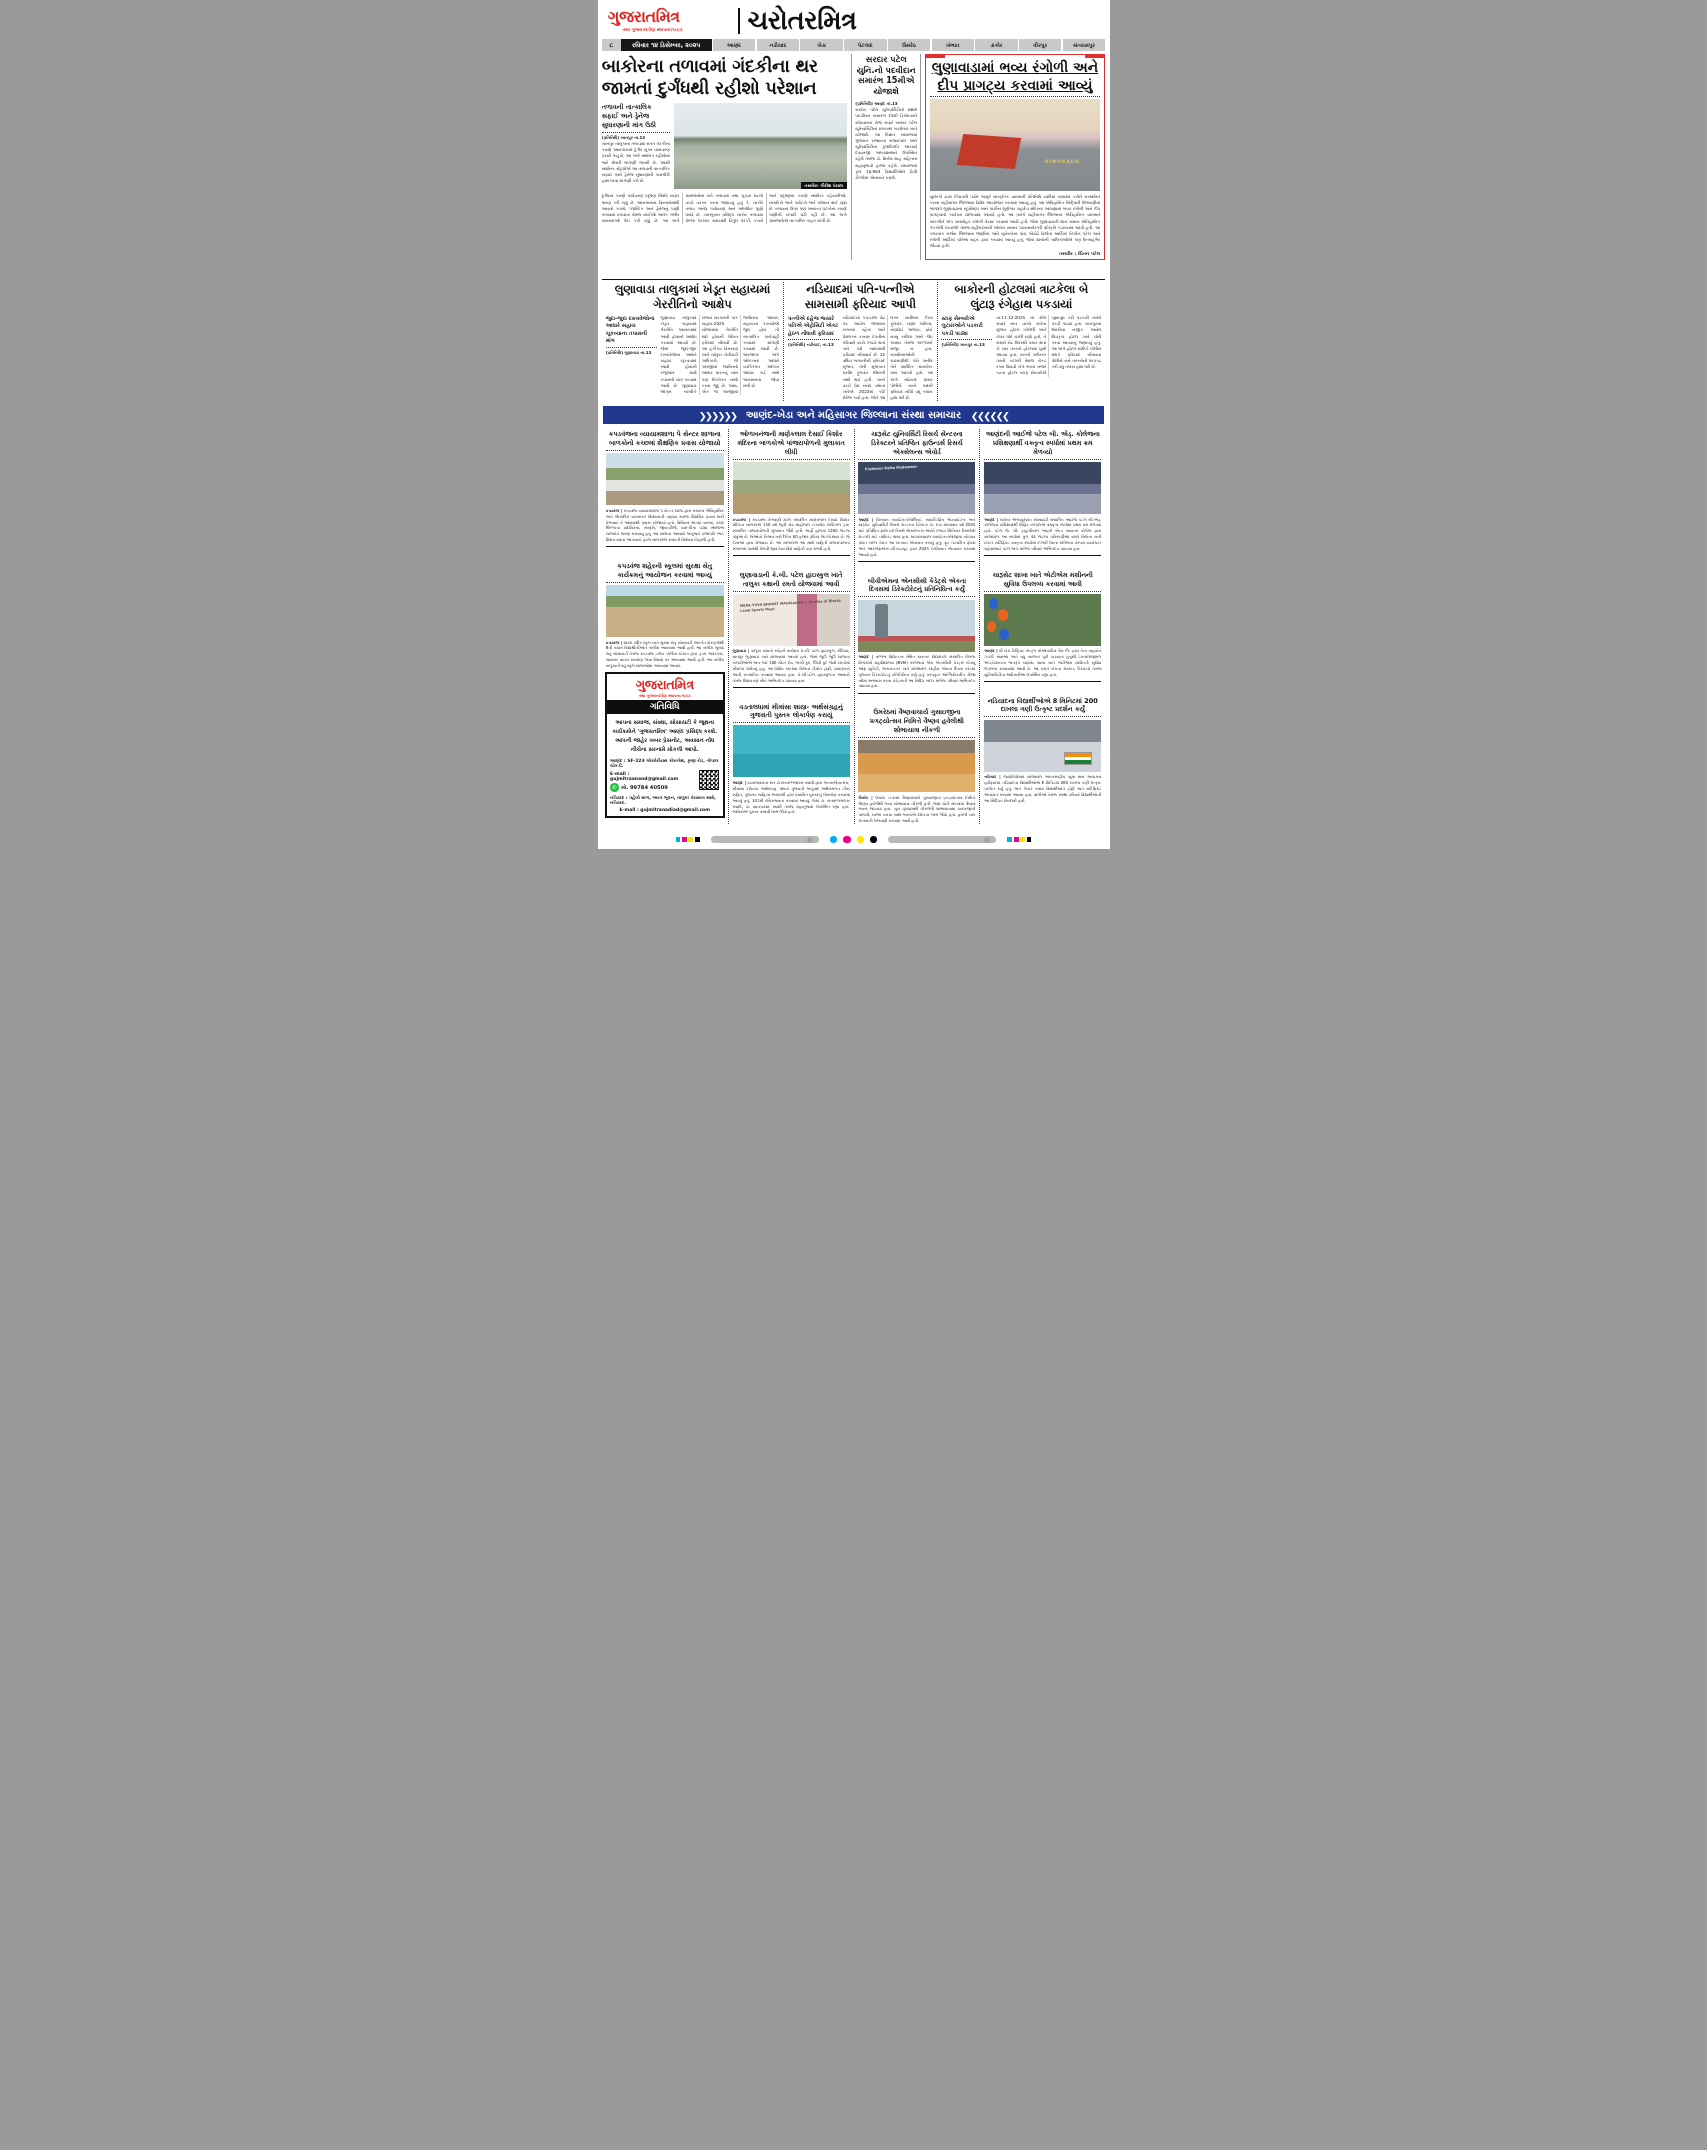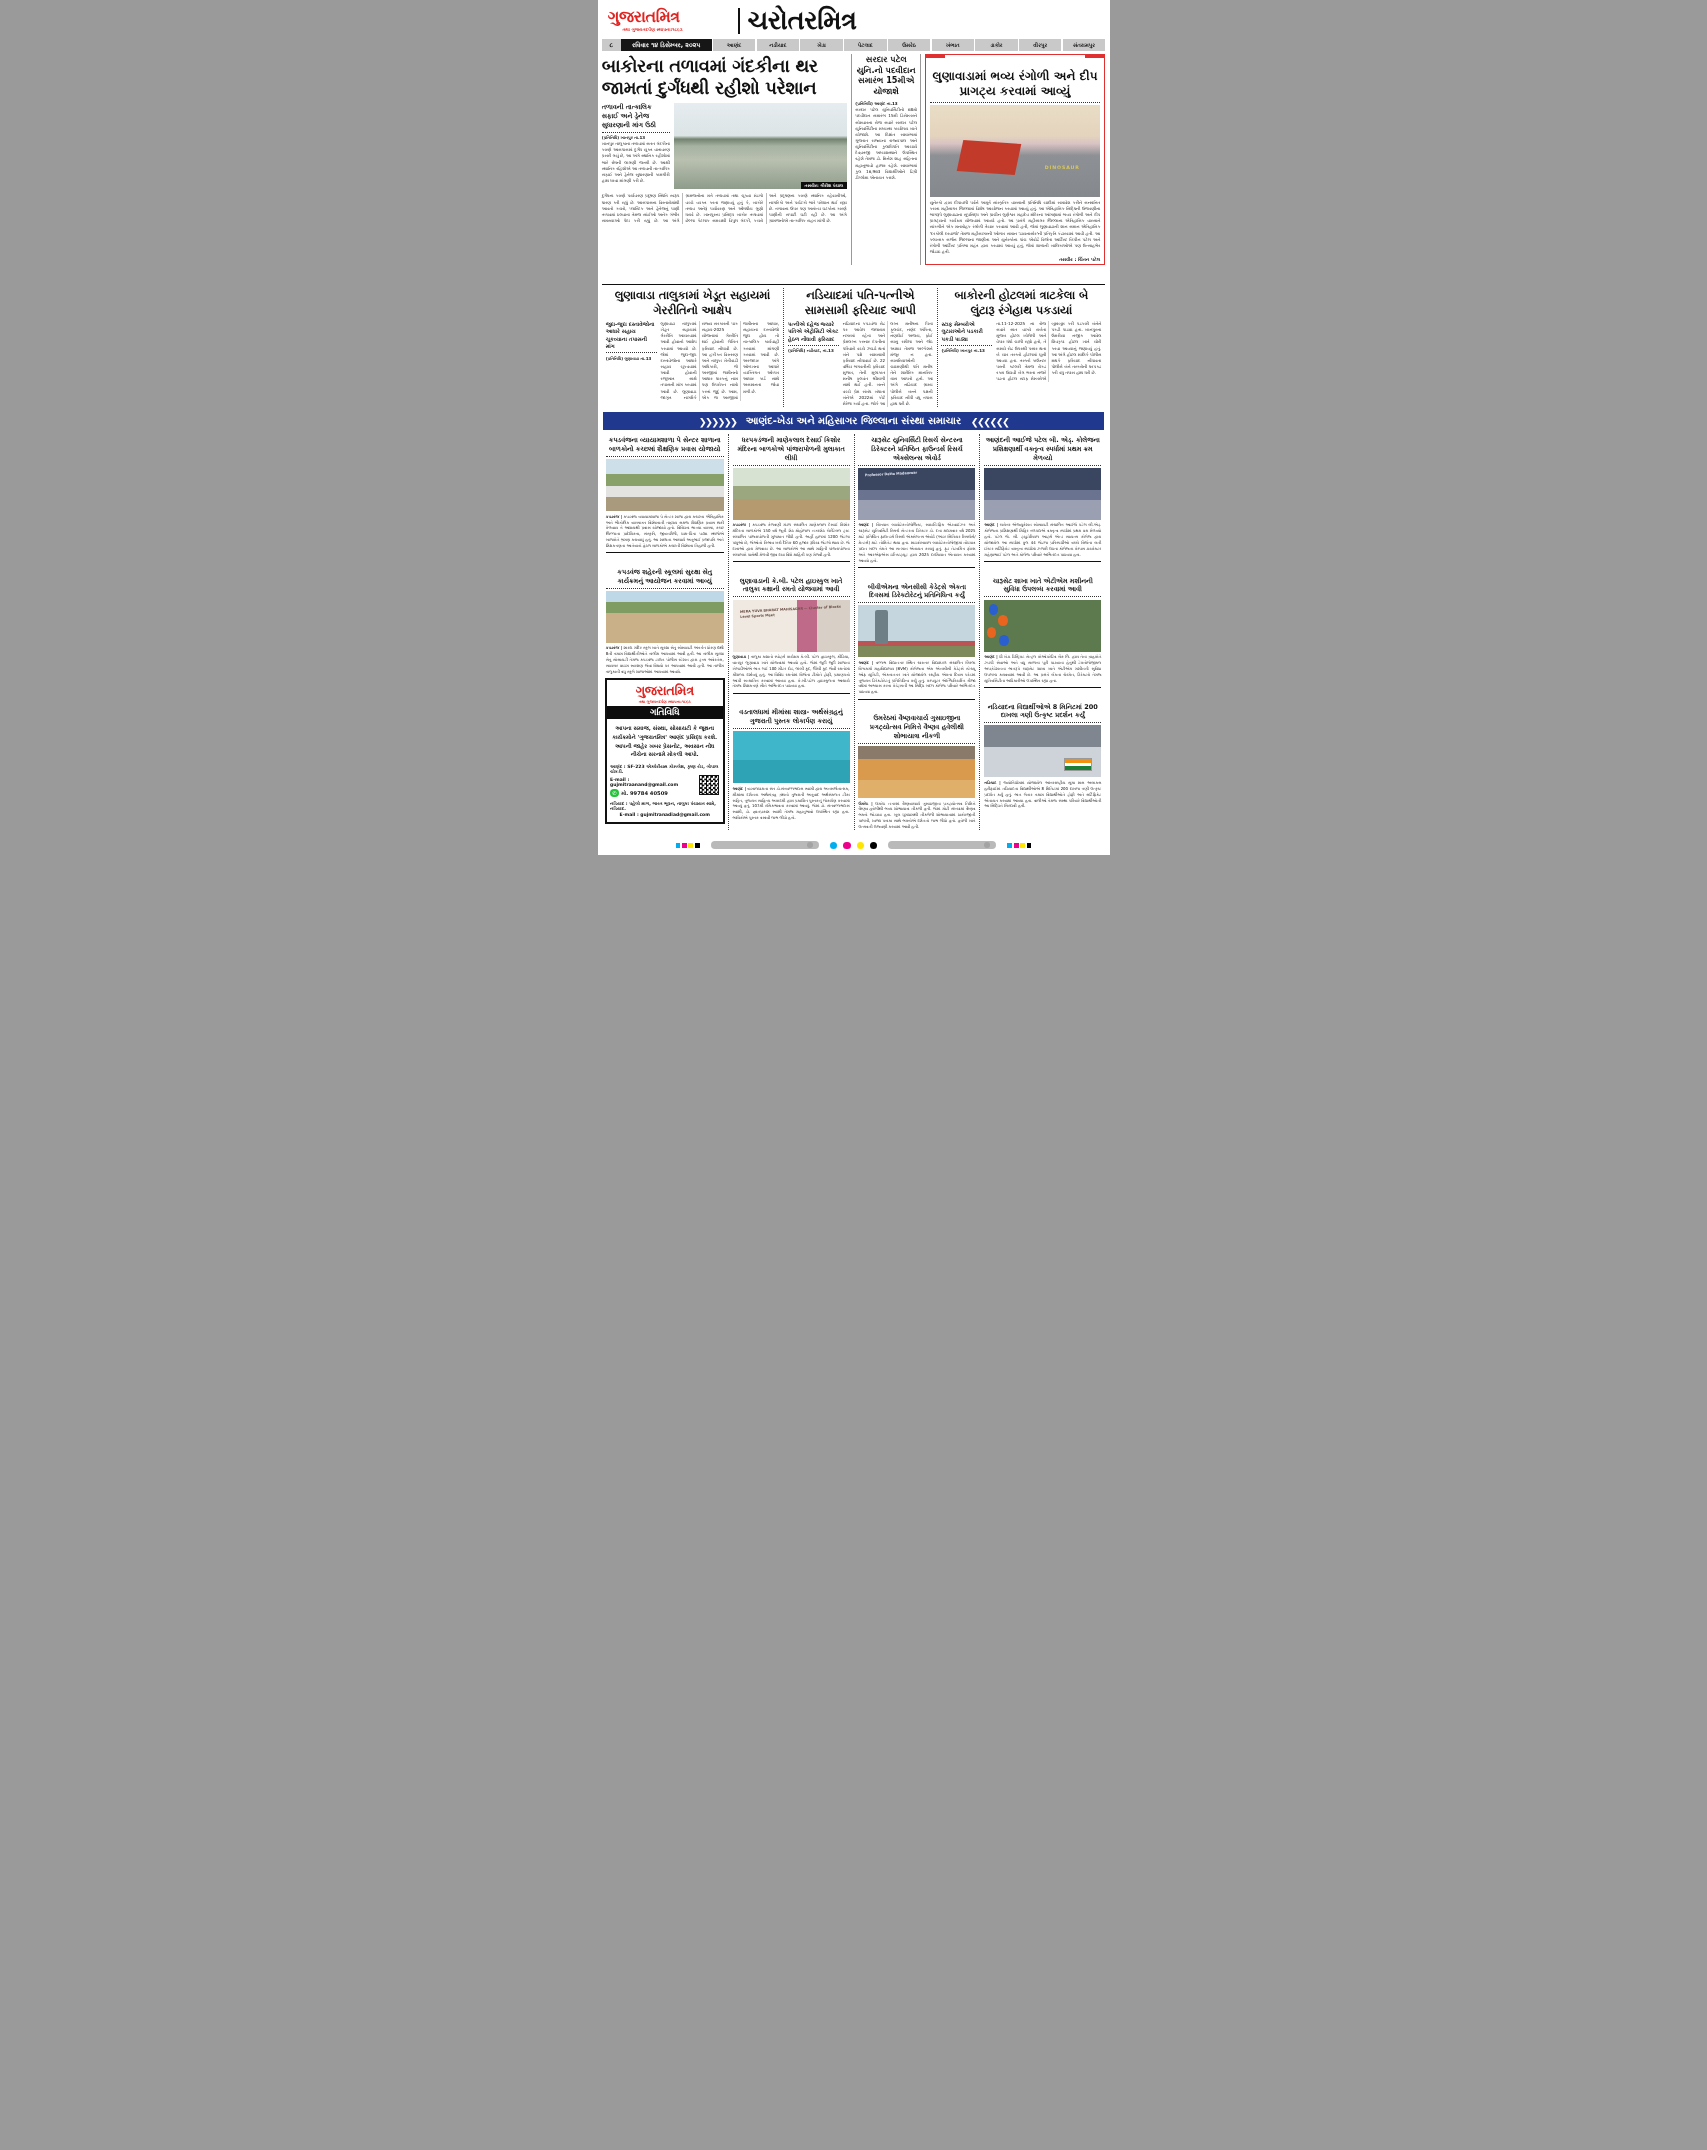--- a/index.html
+++ b/index.html
@@ -44,7 +44,7 @@
   .rangoli { border:1.3px solid #e03030; margin-left:3.4px; padding:2.6px 3.9px; position:relative; }
   .rangoli:before, .rangoli:after { content:""; position:absolute; top:-1.3px; width:20px; height:3.9px; background:#e03030; }
   .rangoli:before { left:-1.3px; } .rangoli:after { right:-1.3px; }
-  .rangoli h3 { font-size:12px; font-weight:800; text-align:center; line-height:1.3; margin-top:11px; }
+  .rangoli h3 { font-size:14px; font-weight:800; text-align:center; line-height:1.3; margin-top:0;text-decoration:underline; }
   .rangoli-img { height:92px; margin:1.7px 0 2.6px 0; position:relative; overflow:hidden;
       background:linear-gradient(180deg,#e9ddc6 0%,#e4d3bd 34%,#d9c3c3 42%,#8d9094 55%,#85888c 100%); }
   .rangoli-red { position:absolute; left:18%; top:40%; width:34%; height:34%; background:#c23b2a; transform:skew(-12deg,4deg); }

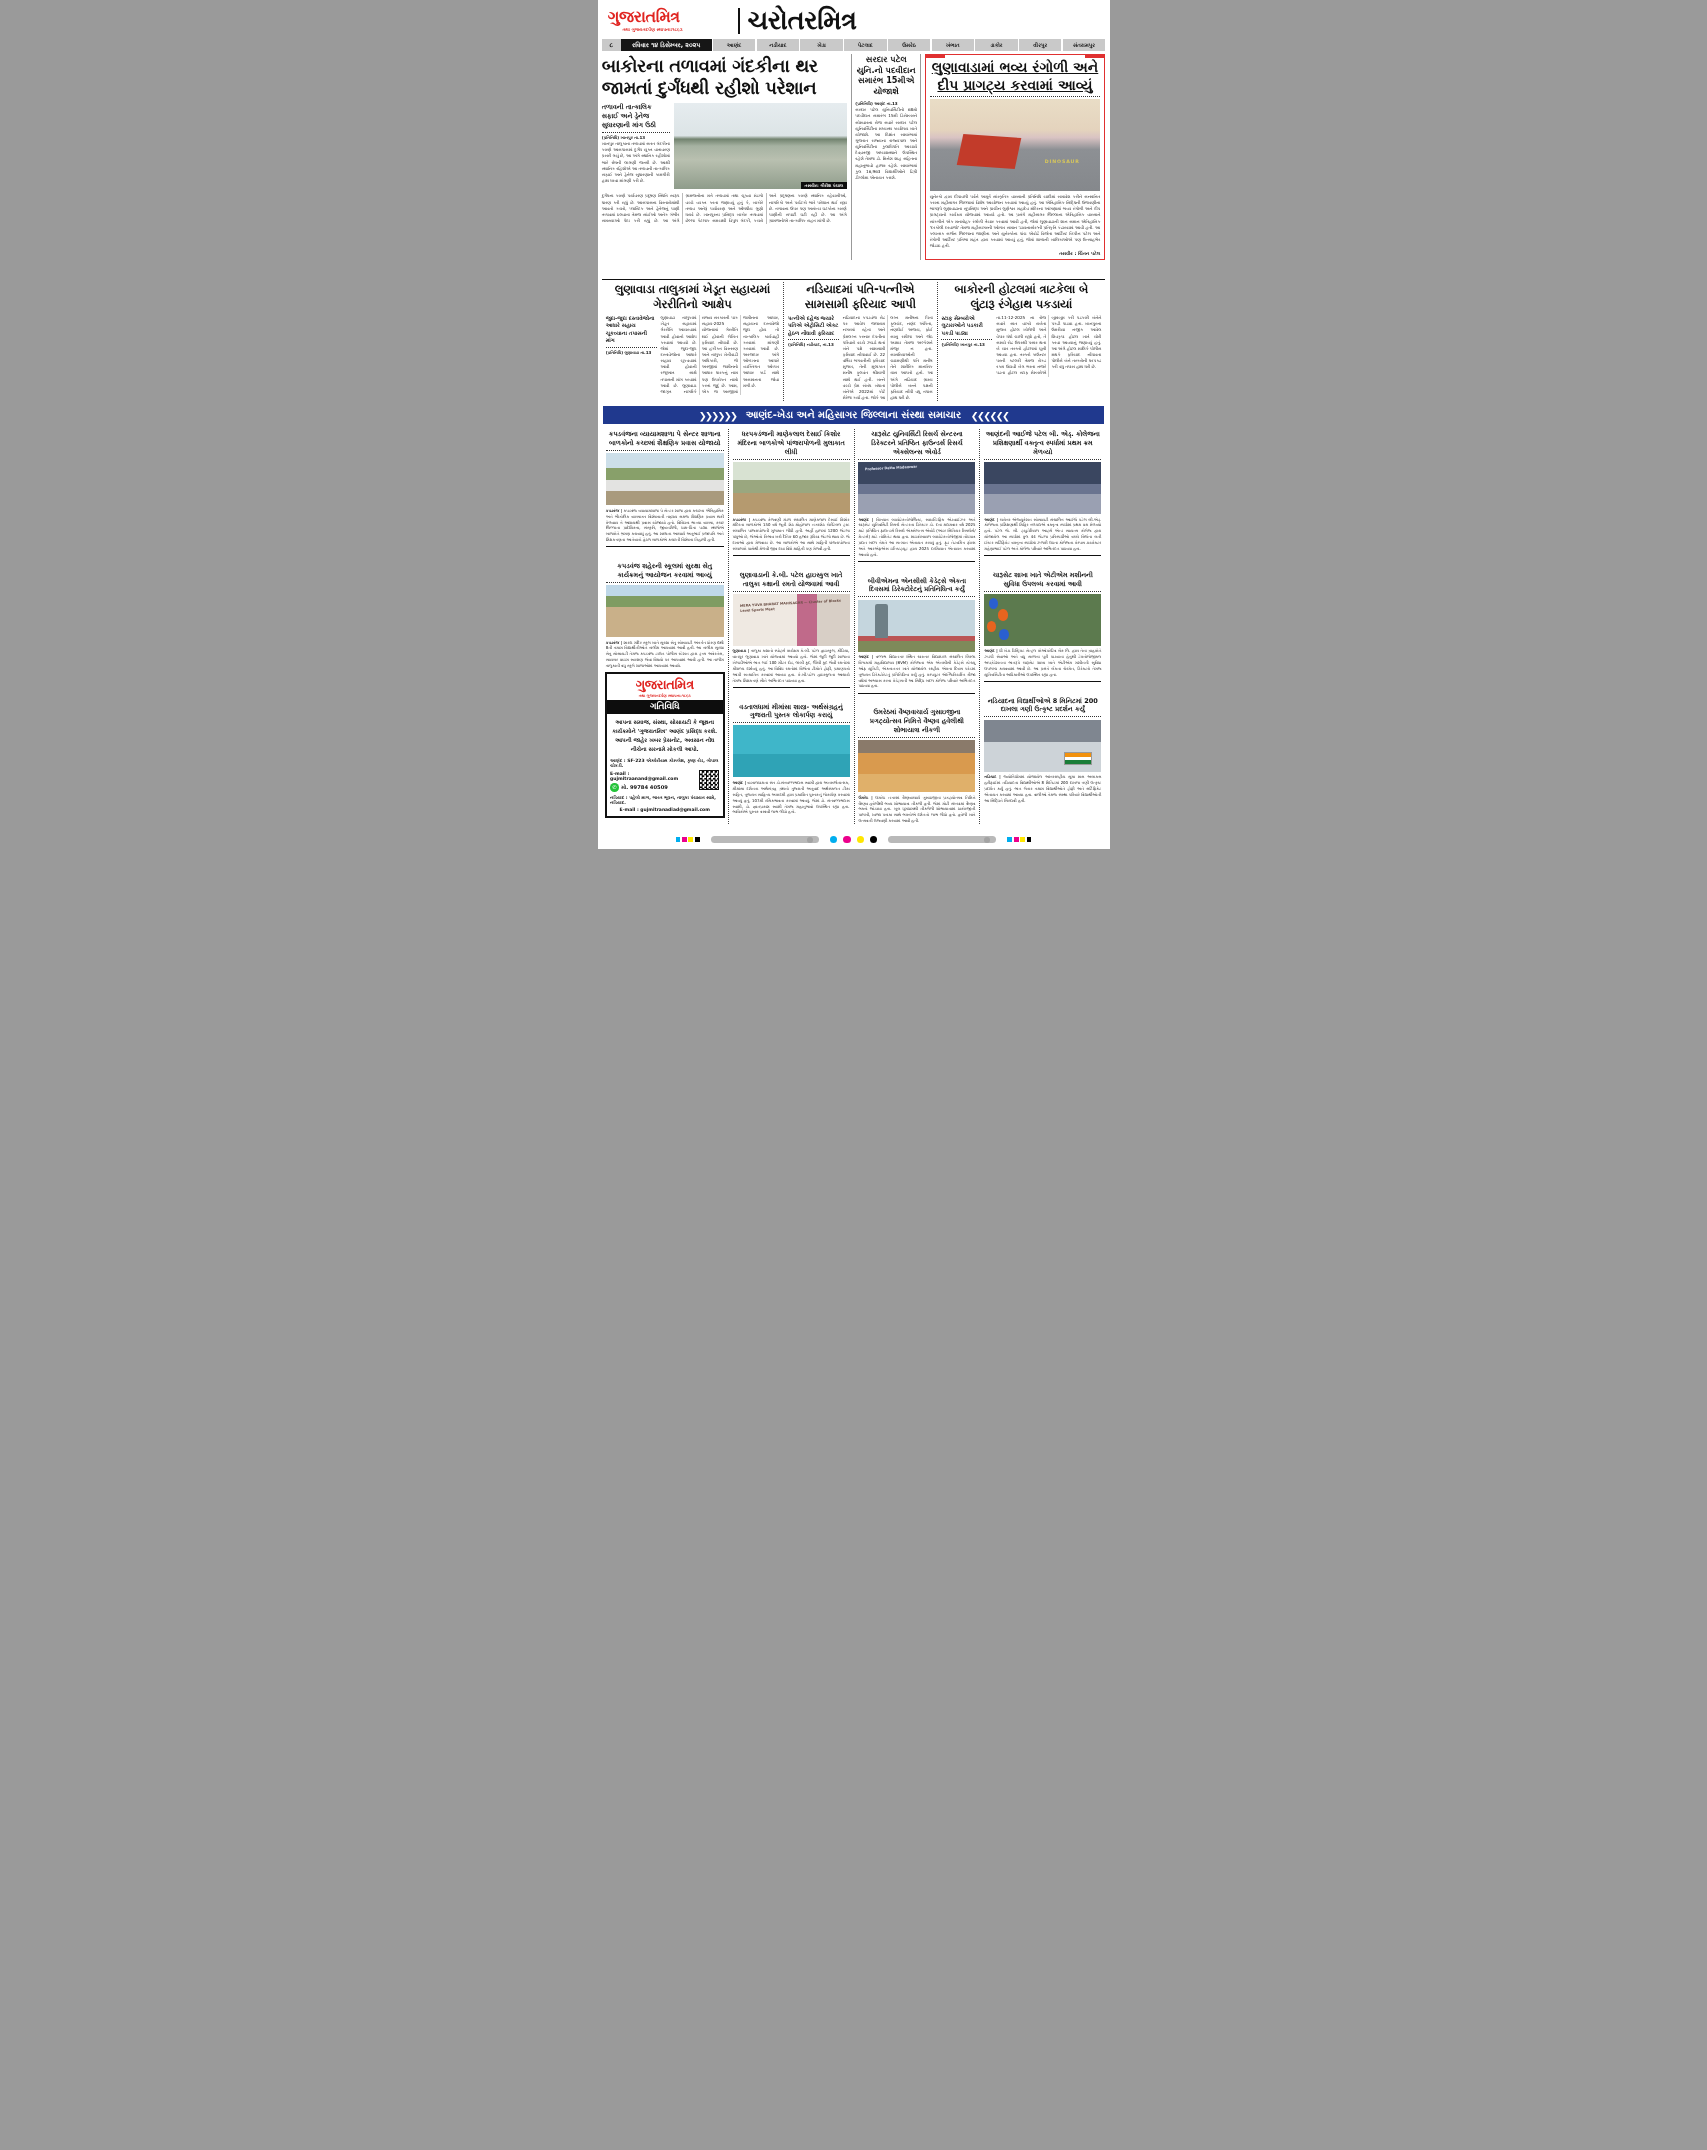--- a/index.html
+++ b/index.html
@@ -266,7 +266,7 @@
 
     <div class="icol">
       <div class="item">
-        <h4>ધરપકડંજની માણેકલાલ દેસાઈ કિશોર મંદિરના બાળકોએ પાંજરાપોળની મુલાકાત લીધી</h4>
+        <h4>ઓળખનંજની માણેકલાલ દેસાઈ કિશોર મંદિરના બાળકોએ પાંજરાપોળની મુલાકાત લીધી</h4>
         <div class="dotline"></div>
         <div class="ph ph-cows"></div>
         <p class="ibody"><b>કપડવંજ |</b> <span>કપડવંજ કેળવણી મંડળ સંચાલિત માણેકલાલ દેસાઈ કિશોર મંદિરના બાળકોએ 150 વર્ષ જૂની શેઠ મોહોલાલ નગરશેઠ ચેરીટેબલ ટ્રસ્ટ સંચાલિત પાંજરાપોળની મુલાકાત લીધી હતી. અહીં હાલમાં 1200 જેટલા પશુઓ છે, જેઓનો નિભાવ ખર્ચ દૈનિક 60 હજાર રૂપિયા જેટલો થાય છે. જે દાતાઓ દ્વારા મેળવાય છે. આ બાળકોએ આ સાથે માહિતી પાંજરાપોળના સંચાલકો પાસેથી મેળવી જીવ દયા વિશે માહિતી પણ મેળવી હતી.</span></p>

